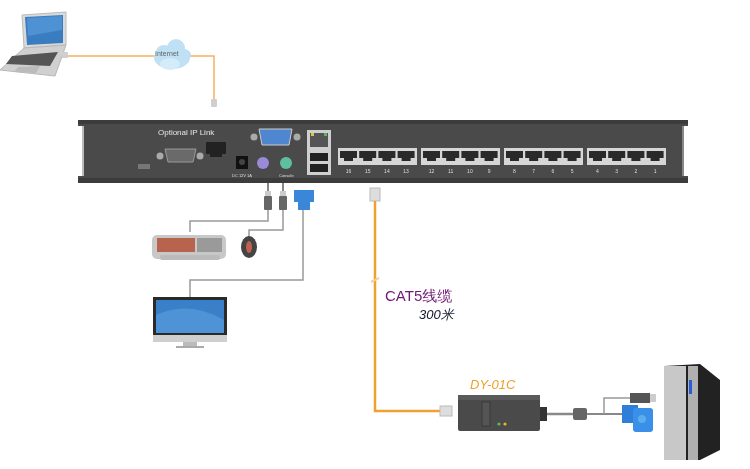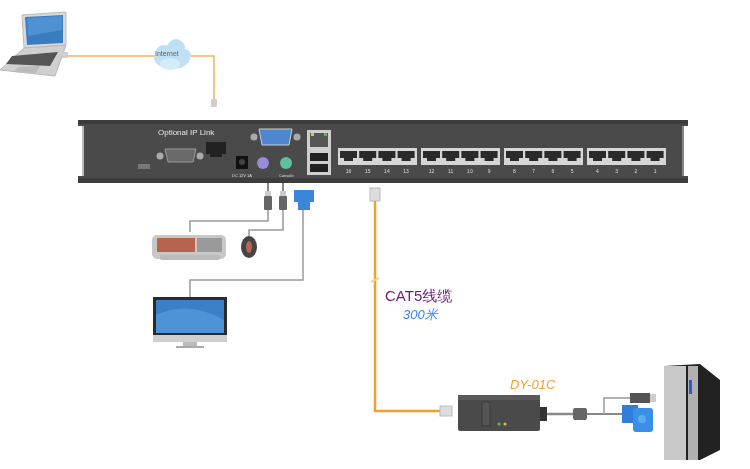--- a/index.html
+++ b/index.html
@@ -207,7 +207,7 @@
 <span class="lbl dc">DC 12V 1A</span>
 <span class="lbl console">Console</span>
 <span class="lbl cat5">CAT5线缆</span>
-<span class="lbl dist" style="color: #3b82f6;">300米</span>
+<span class="lbl dist" style="color: #0f172a; margin-left: 16px;">300米</span>
 <span class="lbl model" style="color: rgb(240, 160, 48);">DY-01C</span>
 </div>
 

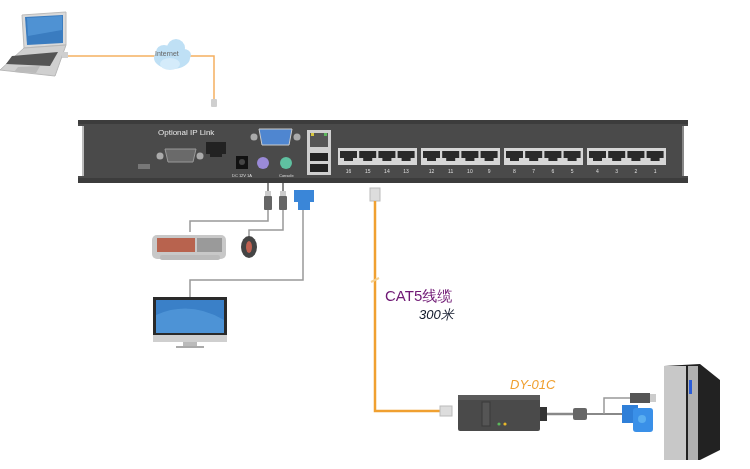--- a/index.html
+++ b/index.html
@@ -8,7 +8,7 @@
   .lbl { position: absolute; white-space: nowrap; }
   .cat5 { left: 385px; top: 287px; font-size: 15px; color: #701a75; }
   .dist { left: 403px; top: 306px; font-size: 13px; font-style: italic; }
-  .model { left: 510px; top: 377px; font-size: 13px; font-style: italic; }
+  .model { left: 470px; top: 377px; font-size: 13px; font-style: italic; }
   .ipl { left: 158px; top: 128px; font-size: 8px; color: #e6e6e6; }
   .inet { left: 155px; top: 50px; font-size: 7px; color: #666; }
   .dc { left: 232px; top: 173px; font-size: 4px; color: #ddd; }

